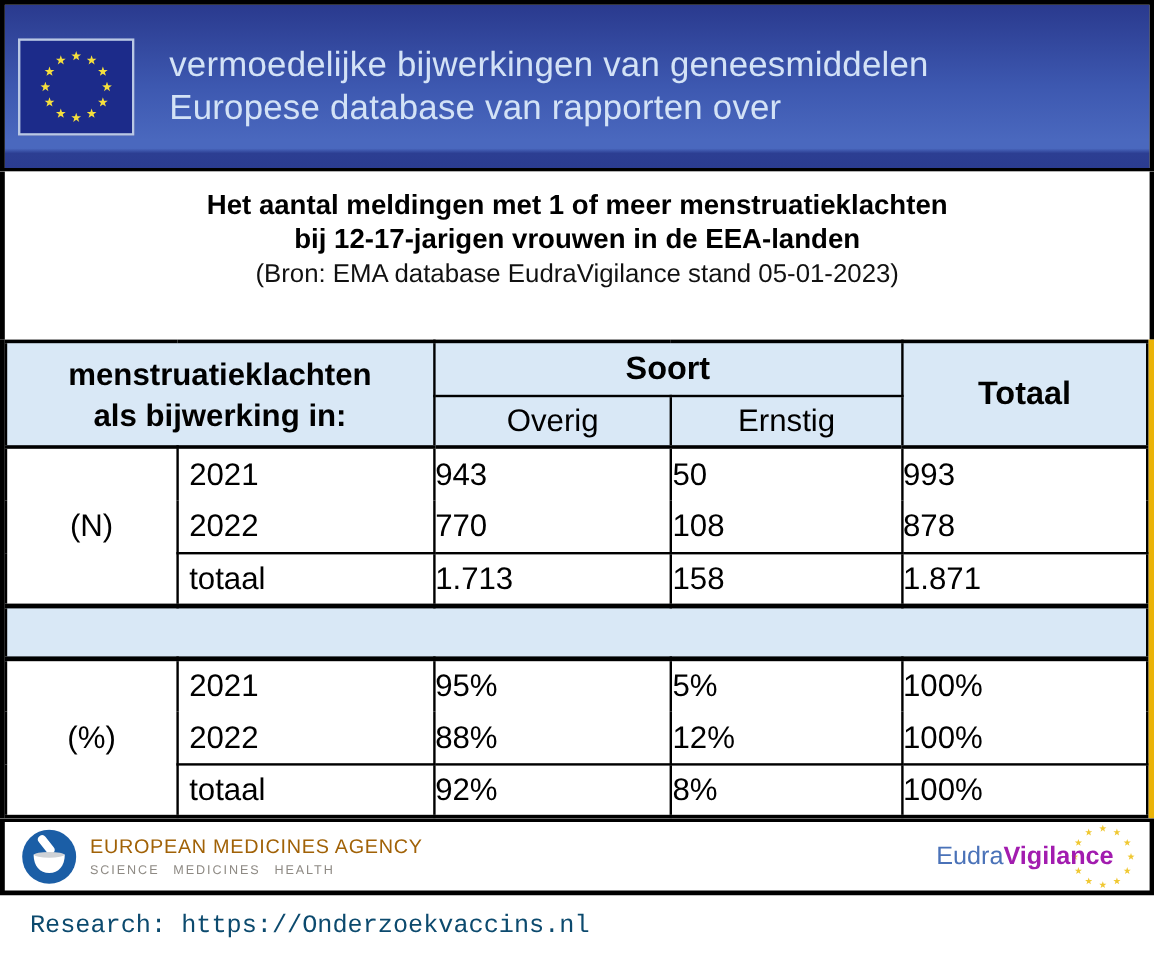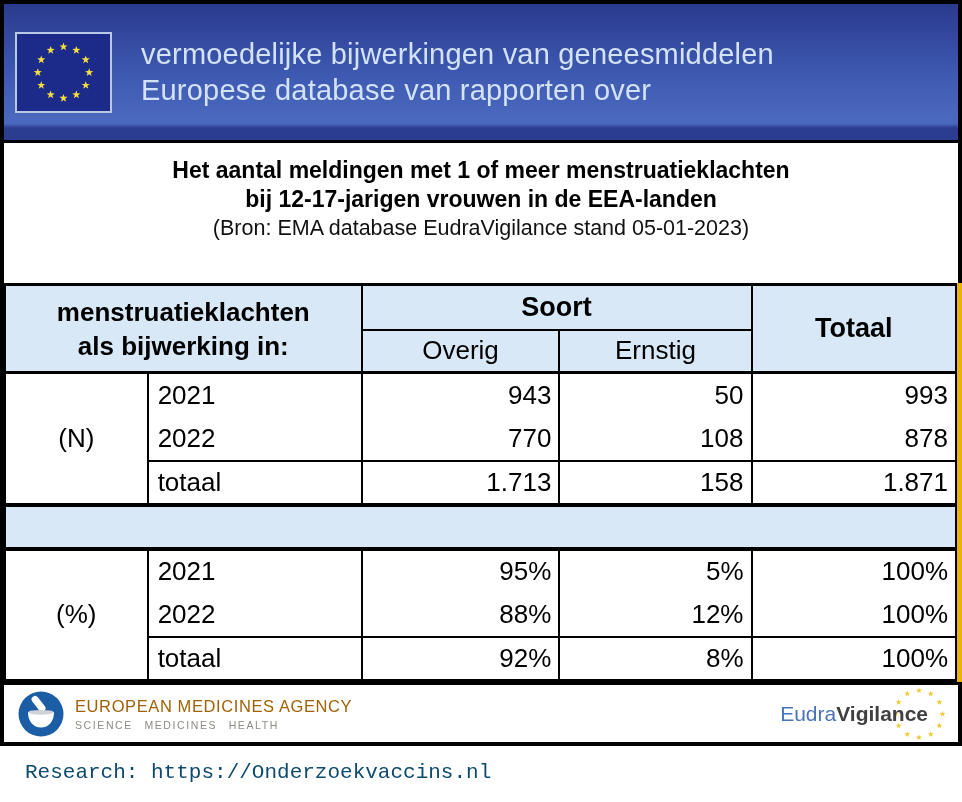--- a/index.html
+++ b/index.html
@@ -38,7 +38,7 @@
   .sub-h    { font-size:26px; font-weight:normal; height:43px; border-bottom:3px solid #000; }
   .sect { font-size:26px; text-align:center; }
   .year { font-size:26px; text-align:left;  padding-left:9px; }
-  .num  { font-size:26px; text-align:right; padding-right:7px; }
+  .num  { font-size:26px; padding-right:7px; }
   tr.data { height:44px; }
   td.nb { border-bottom-style:hidden; }
   tr.band td { height:44px; background:#d9e8f6; border-top:4px solid #000; border-bottom:4px solid #000; }

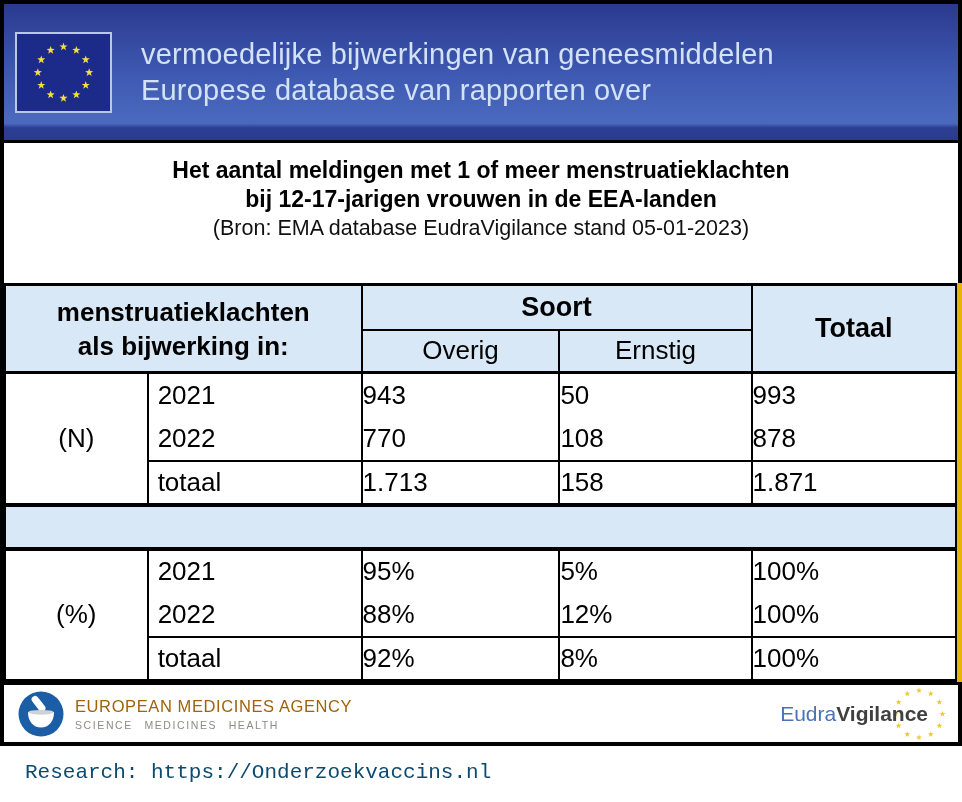--- a/index.html
+++ b/index.html
@@ -55,7 +55,7 @@
   .eudra { position:relative; margin-right:16px; padding:14px 0; }
   .eudra-stars { position:absolute; right:-20px; top:50%; transform:translateY(-50%); }
   .e1 { color:#4a72b8; font-size:21px; position:relative; z-index:1; }
-  .e2 { color:#404040; font-size:21px; font-weight:bold; position:relative; z-index:1; }
+  .e2 { color:#a21caf; font-size:21px; font-weight:bold; position:relative; z-index:1; }
 
   
   .research { padding:15px 0 0 25px; font-family:Liberation Mono, monospace; font-size:21px; color:#0c4a6e; }

